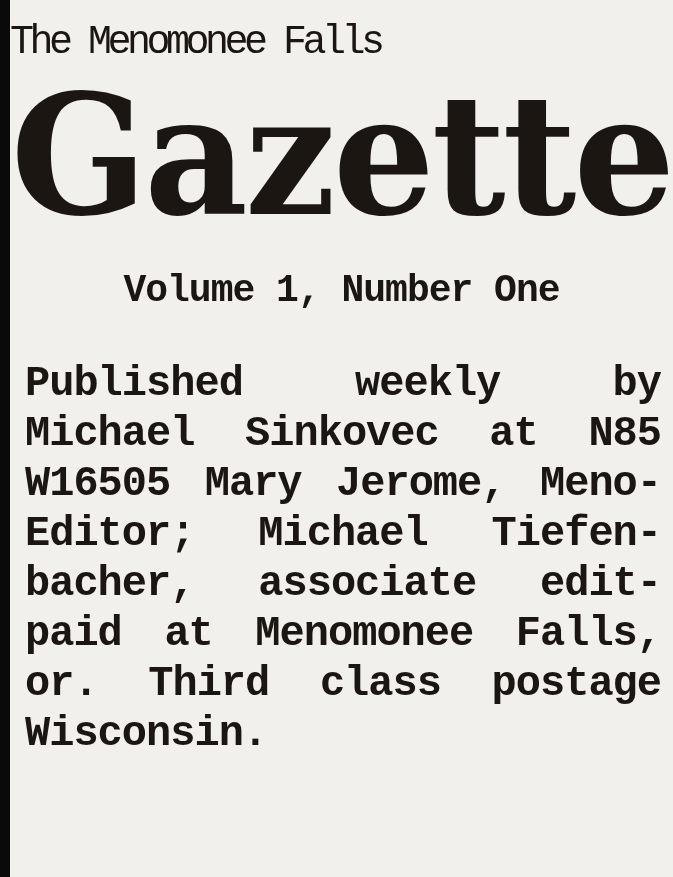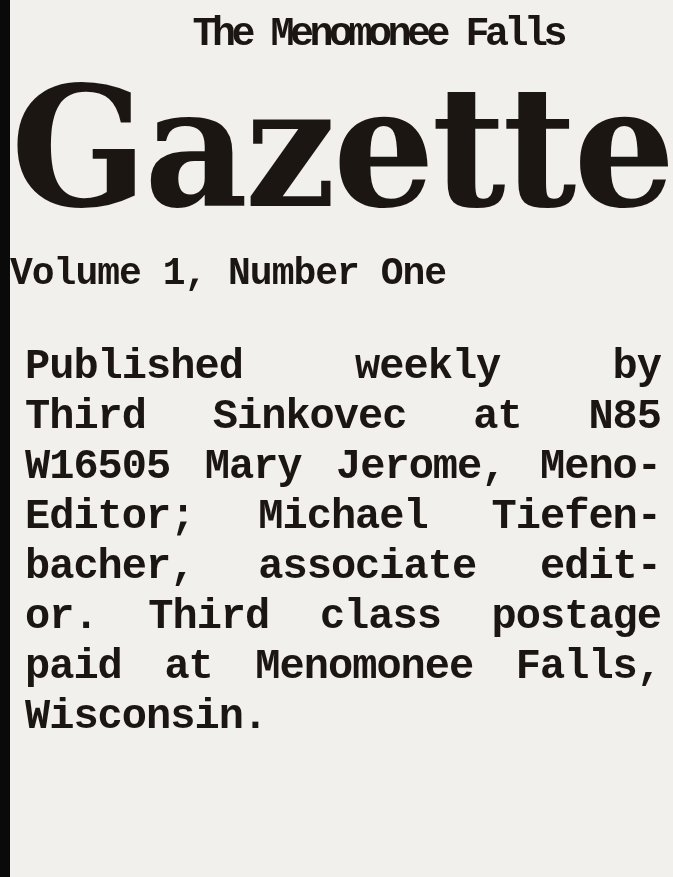--- a/index.html
+++ b/index.html
@@ -34,12 +34,12 @@
     height: 877px;
   }
   .kicker {
-    margin-top: 12px;
+    margin-top: 20px;
     margin-right: 110px;
-    text-align: right;
+    text-align: left;
     font-size: 40px;
     line-height: 46px;
-    font-weight: bold;
+    font-weight: normal;
     letter-spacing: -4.5px;
     white-space: nowrap;
   }

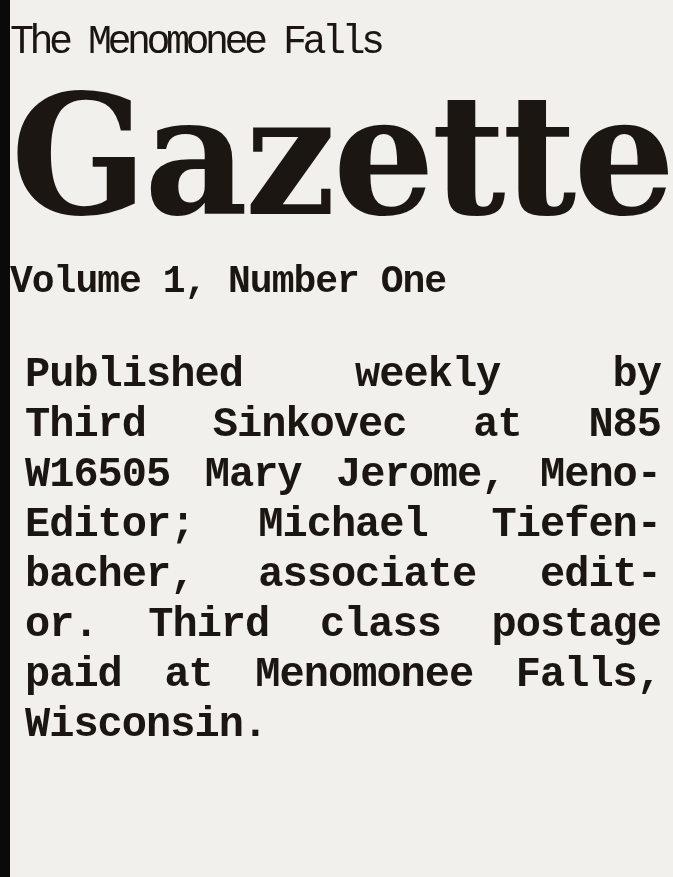--- a/index.html
+++ b/index.html
@@ -56,8 +56,8 @@
     transform-origin: center top;
   }
   .issue-line {
-    margin-top: 8px;
-    text-align: left;
+    margin-top: 17px;
+    text-align: center;
     font-size: 38px;
     line-height: 44px;
     font-weight: bold;

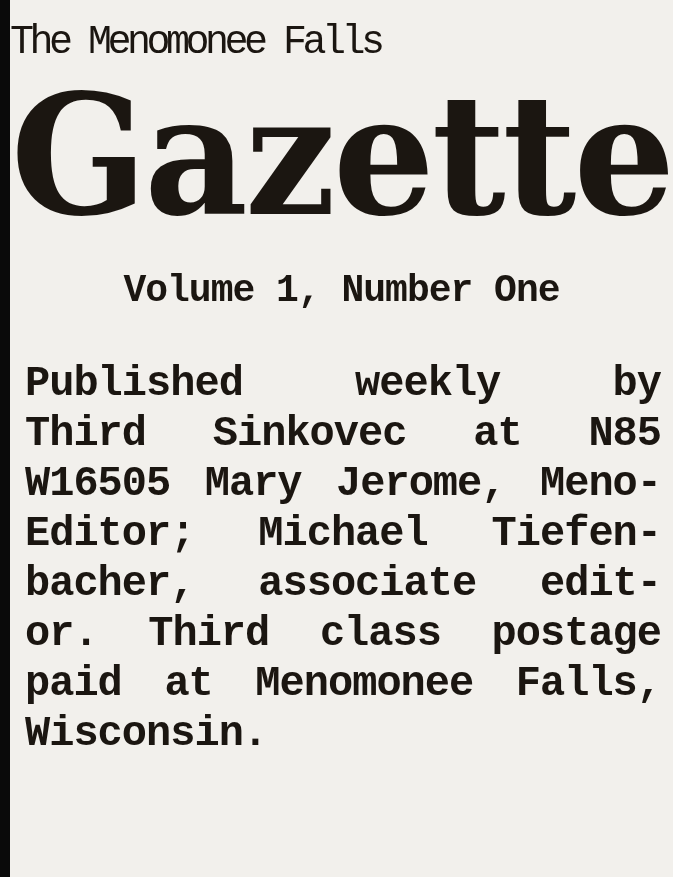--- a/index.html
+++ b/index.html
@@ -100,7 +100,7 @@
 
     <div class="colophon">
       <div class="line">Published weekly by</div>
-      <div class="line">Third Sinkovec at N85</div>
+      <div class="line">Michael Sinkovec at N85</div>
       <div class="line">W16505 Mary Jerome, Meno-</div>
       <div class="line">Editor; Michael Tiefen-</div>
       <div class="line">bacher, associate edit-</div>

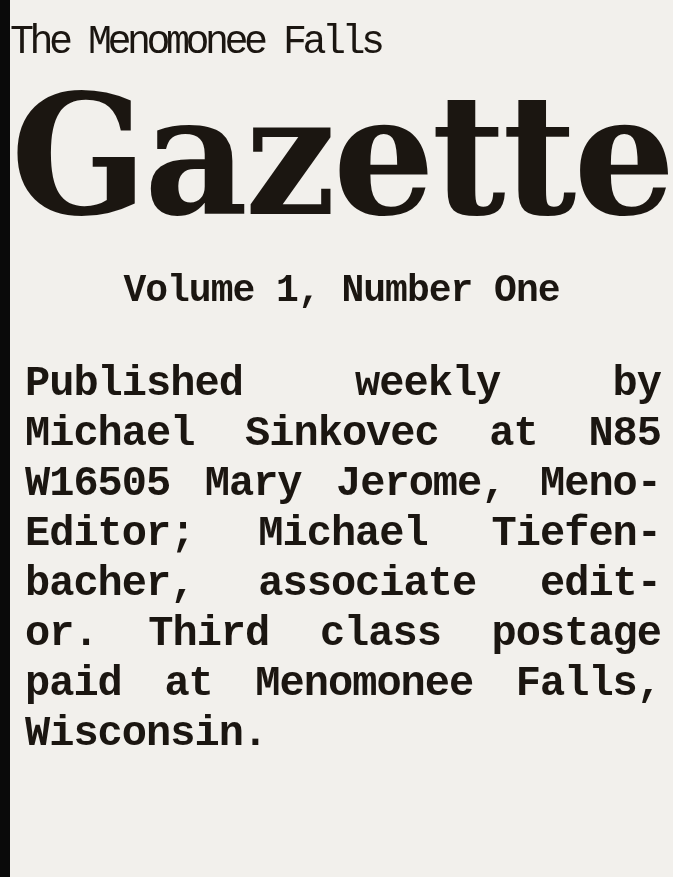--- a/index.html
+++ b/index.html
@@ -104,8 +104,8 @@
       <div class="line">W16505 Mary Jerome, Meno-</div>
       <div class="line">Editor; Michael Tiefen-</div>
       <div class="line">bacher, associate edit-</div>
+      <div class="line">paid at Menomonee Falls,</div>
       <div class="line">or. Third class postage</div>
-      <div class="line">paid at Menomonee Falls,</div>
       <div class="line last">Wisconsin.</div>
     </div>
 

